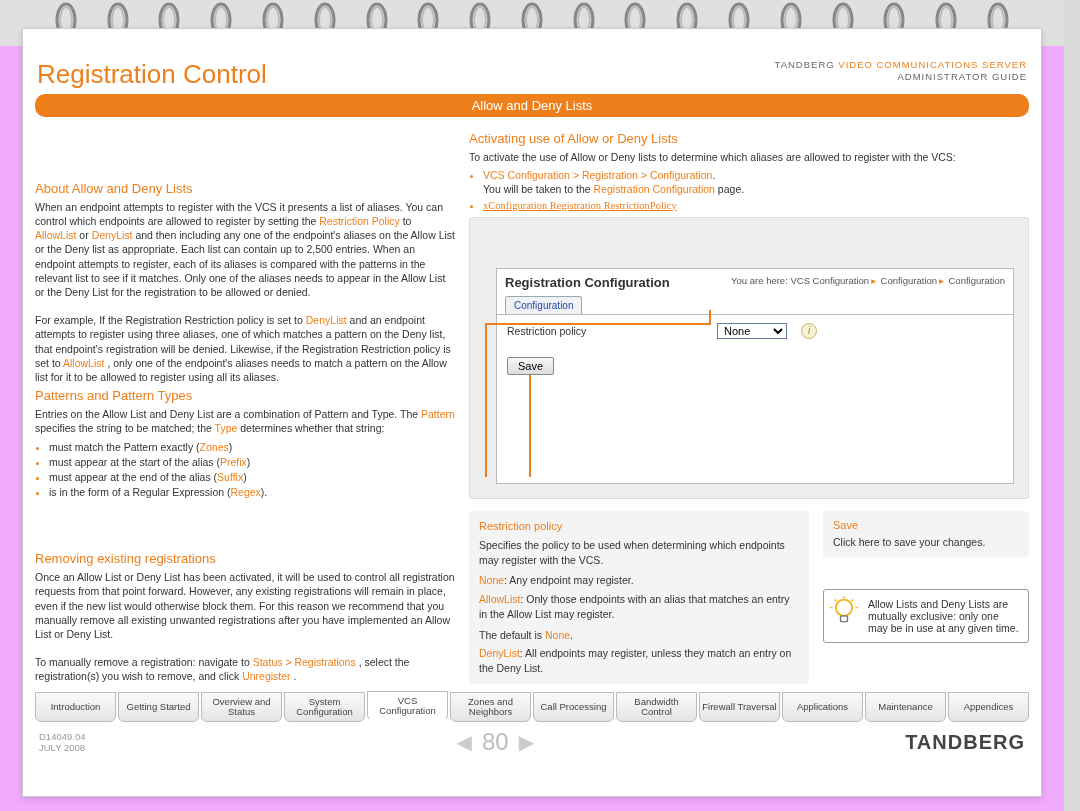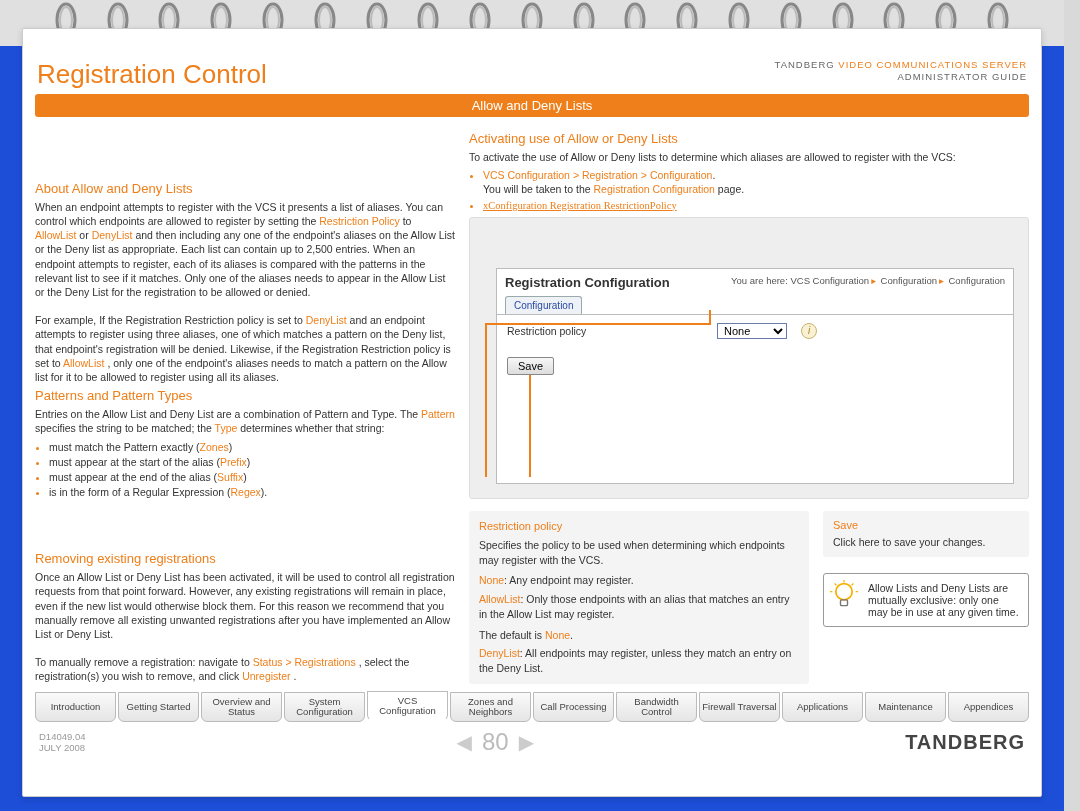--- a/index.html
+++ b/index.html
@@ -3,7 +3,7 @@
 <meta charset="utf-8">
 <style>
   html, body { margin:0; padding:0; background:#d9d9d9; font-family: Arial, Helvetica, sans-serif; font-size:11px; color:#333; }
-  .stage { width:1064px; height:811px; background:#1d4ed8; position:relative; }
+  .stage { width:1064px; height:811px; background:#f0abfc; position:relative; }
   .spiral-row { height:46px; background:#e0e0e0; position:relative; display:flex; justify-content:space-around; padding:0 40px; }
   .ring { width:30px; height:40px; position:relative; }
   .ring svg { position:absolute; top:0; left:0; }

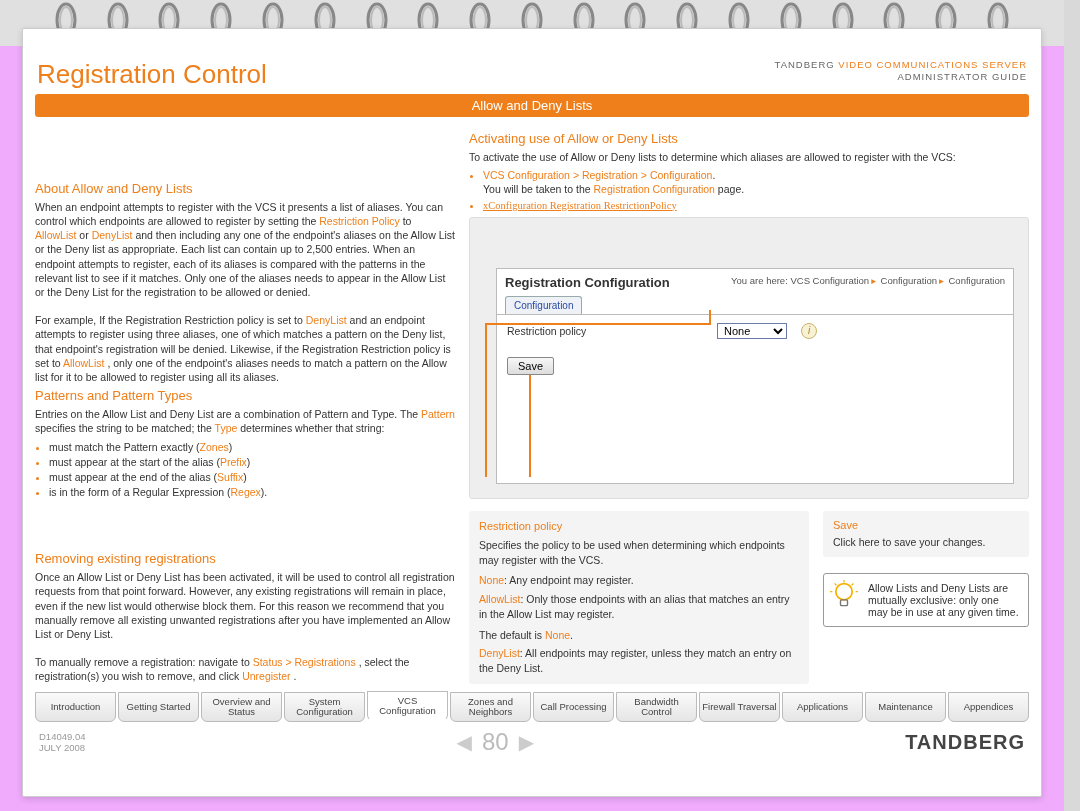--- a/index.html
+++ b/index.html
@@ -13,7 +13,7 @@
   .h1 { font-size:26px; color:#ee7f1a; font-weight:normal; letter-spacing:0; }
   .meta { text-align:right; font-size:9.5px; color:#666; letter-spacing:1px; line-height:1.3; }
   .meta .vcs { color:#ee7f1a; }
-  .bar { background:#ee7f1a; color:#fff; text-align:center; font-size:13px; padding:4px 0; border-radius:3px; margin-bottom:8px; }
+  .bar { background:#ee7f1a; color:#fff; text-align:center; font-size:13px; padding:4px 0; border-radius:10px; margin-bottom:8px; }
   .cols { display:flex; gap:14px;align-items:flex-end; }
   .colL { flex:0 0 420px; }
   .colR { flex:1; }

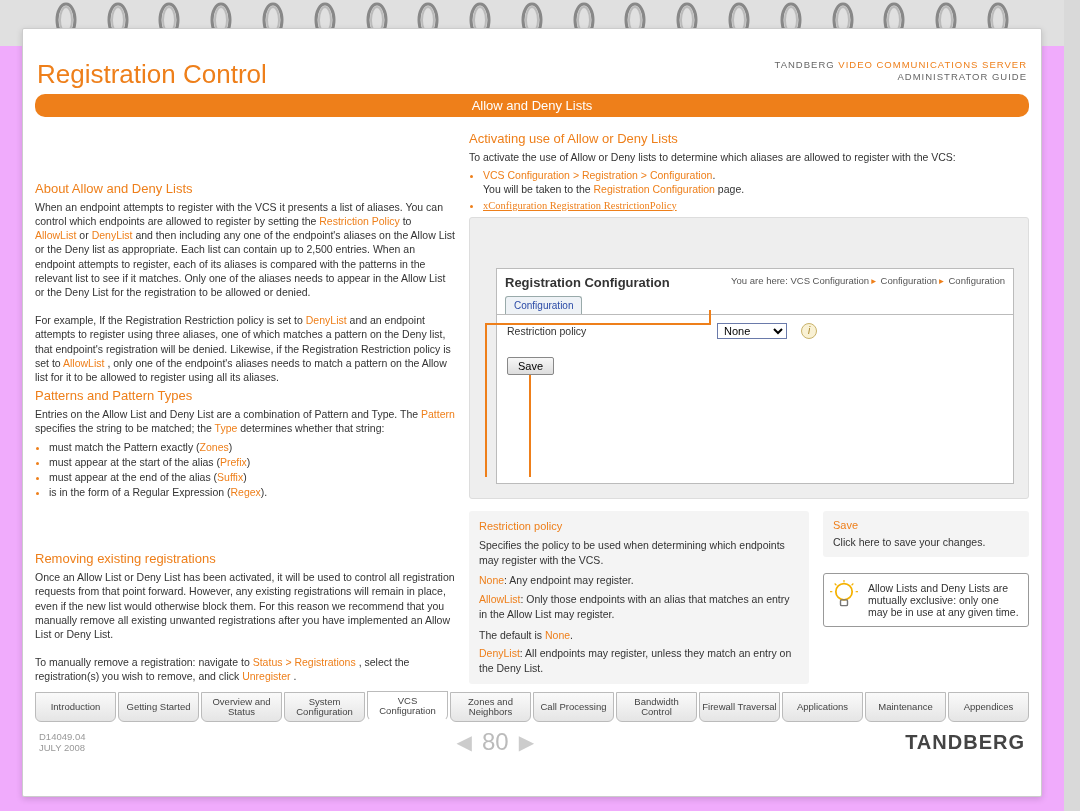--- a/index.html
+++ b/index.html
@@ -41,7 +41,7 @@
   .def-col1 { flex:0 0 320px; font-size:10.5px; line-height:1.4;}
   .def-col2 { flex:1; }
   .def-h { color:#ee7f1a; font-size:11px; margin-bottom:4px;}
-  .tip { border:1px solid #999; border-radius:3px; padding:8px 8px 8px 44px; position:relative; font-size:10.5px; margin-top:16px;}
+  .tip { border:1px solid #999; border-radius:3px; padding:8px 8px 8px 44px; position:relative; font-size:10.5px; margin-top:32px;}
   .bulb { position:absolute; left:6px; top:6px; width:28px; }
   .tabsbar { display:flex; gap:2px; margin-top:8px; }
   .navtab { flex:1; background:linear-gradient(#fafafa,#e5e5e5); border:1px solid #bbb; border-radius:0 0 6px 6px; text-align:center; font-size:9.5px; padding:4px 2px; color:#444; cursor:pointer; display:flex; align-items:center; justify-content:center; line-height:1.1;}

